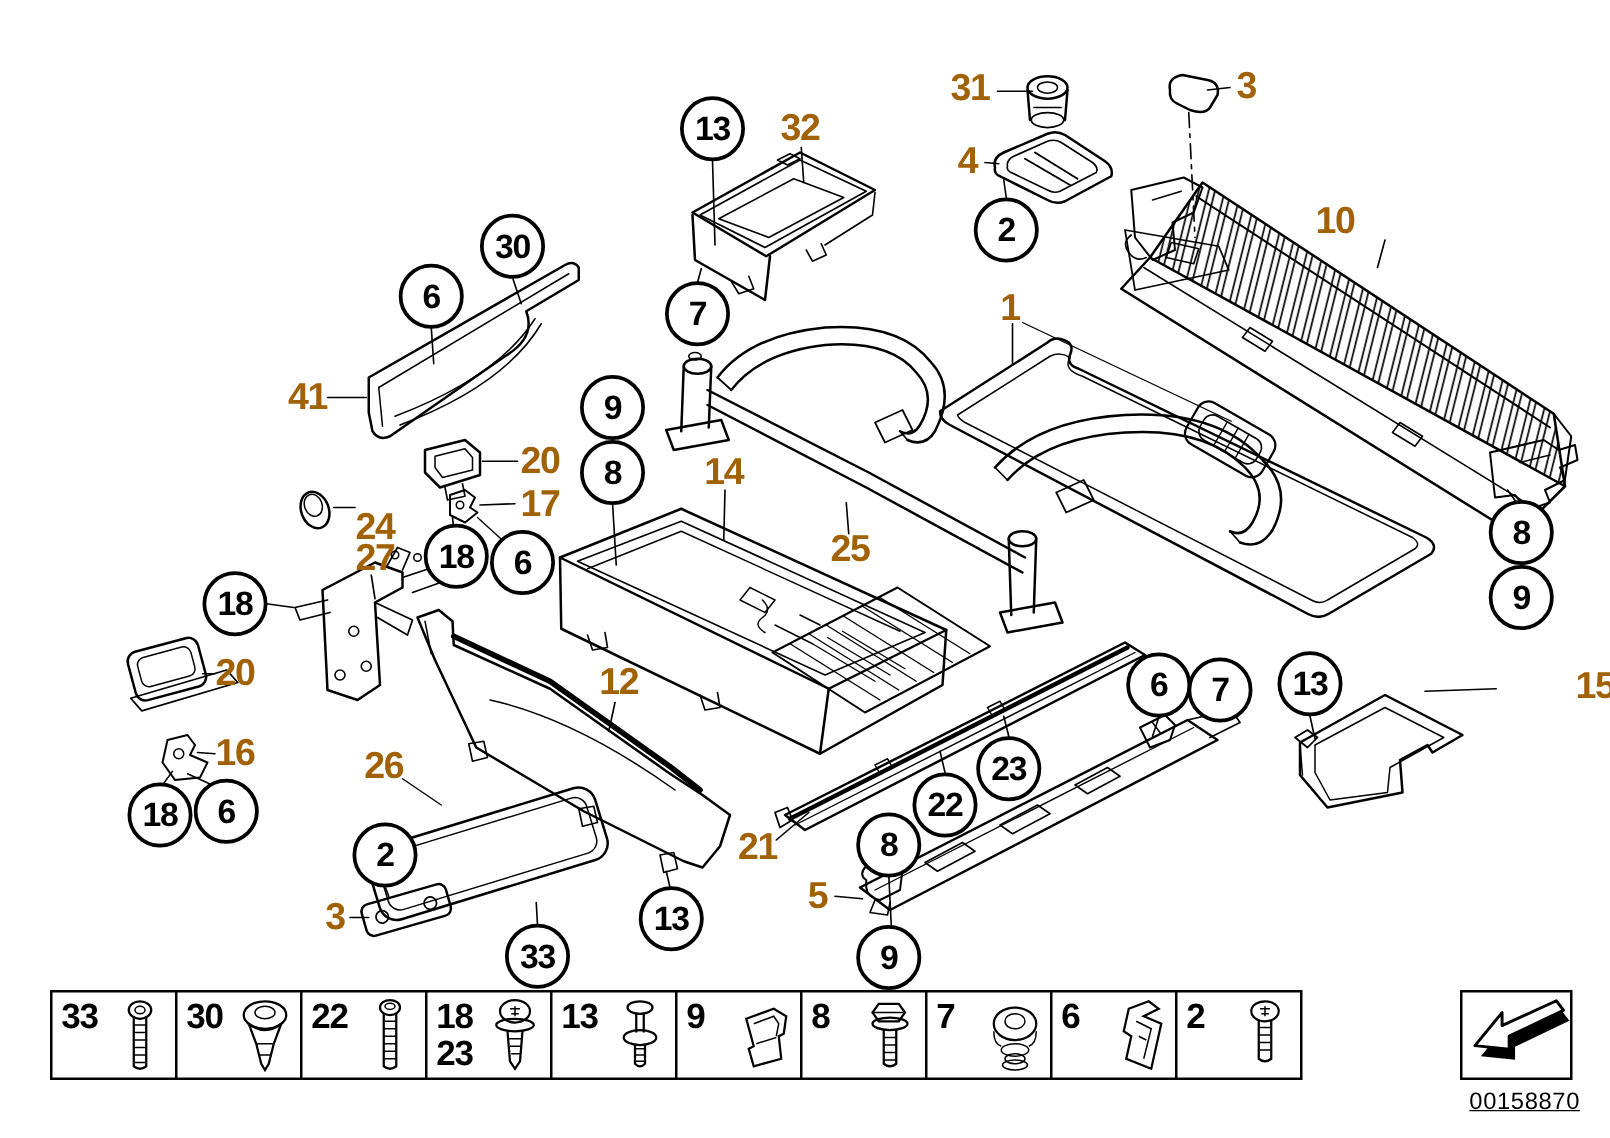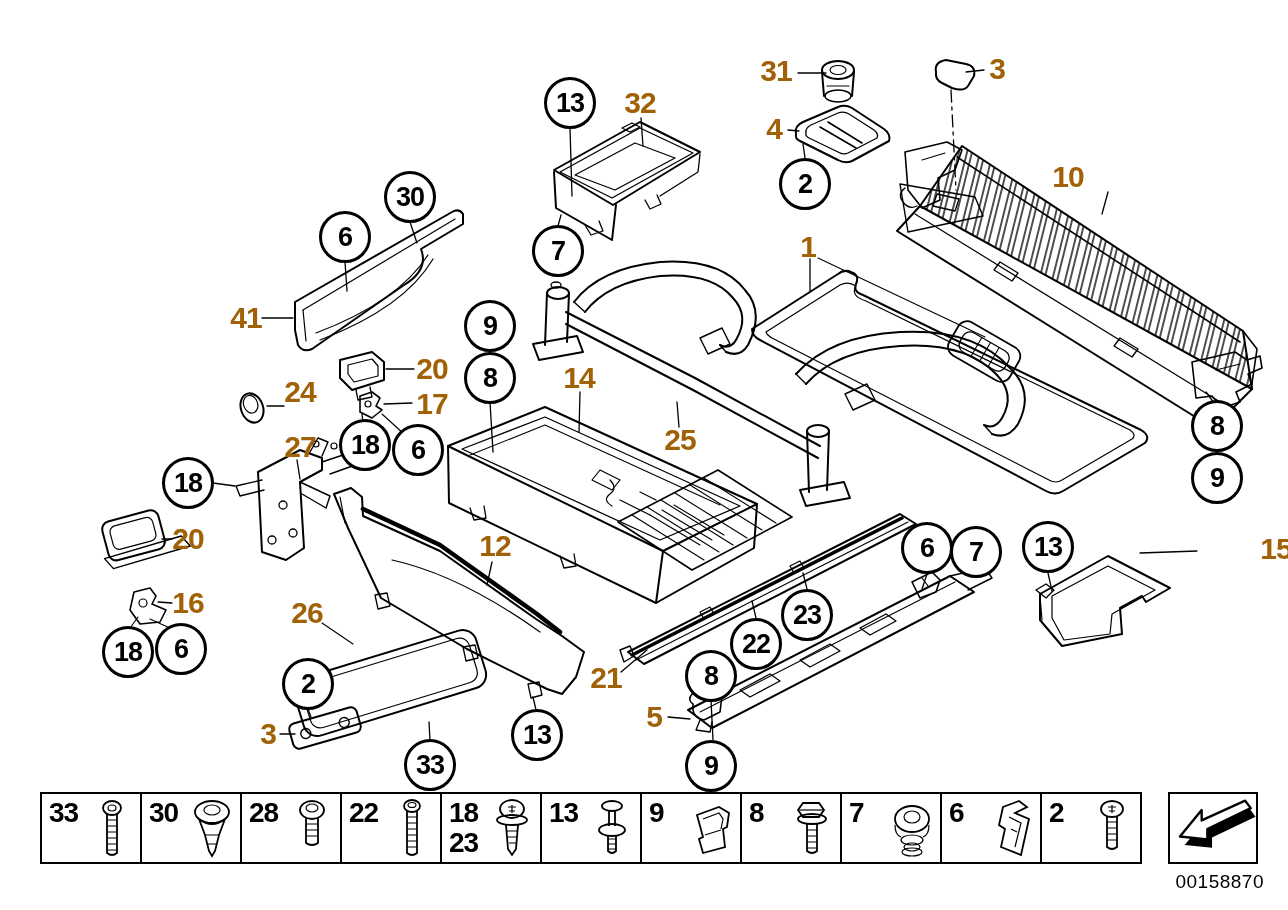--- a/index.html
+++ b/index.html
@@ -302,7 +302,7 @@
   <div class="lbl" style="left:246px;top:318px">41</div>
   <div class="lbl" style="left:432px;top:369px">20</div>
   <div class="lbl" style="left:432px;top:404px">17</div>
-  <div class="lbl" style="left:300px;top:392px">24</div>
+  <div class="lbl" style="left:300px;top:422px">24</div>
   <div class="lbl" style="left:300px;top:447px">27</div>
   <div class="lbl" style="left:188px;top:539px">20</div>
   <div class="lbl" style="left:188px;top:603px">16</div>

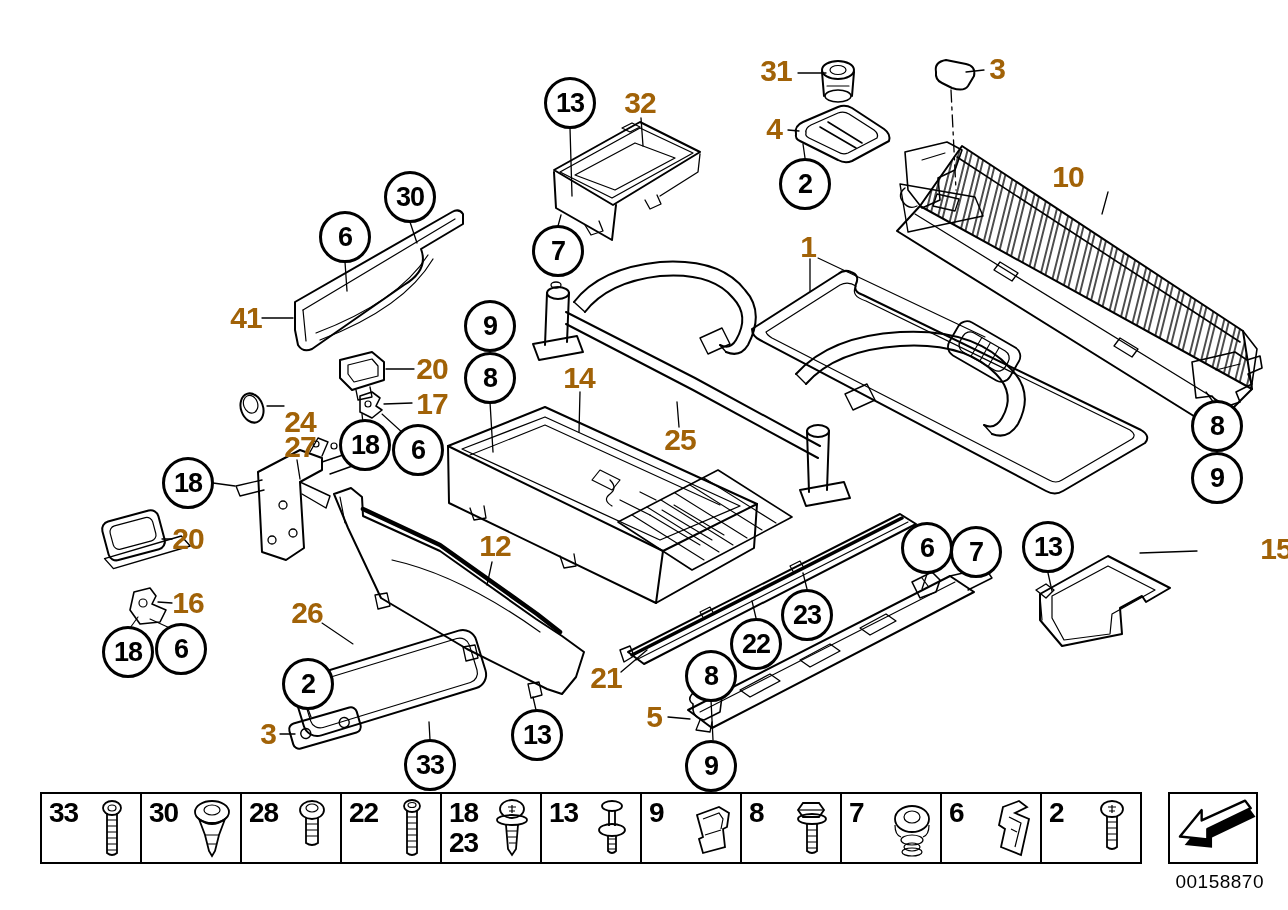--- a/index.html
+++ b/index.html
@@ -402,12 +402,6 @@
         </svg>
     </div>
     <div class="cell">
-      <span class="num">28</span>
-      <svg class="ic" width="46" height="62">
-          <use href="#i-28"></use>
-        </svg>
-    </div>
-    <div class="cell">
       <span class="num">22</span>
       <svg class="ic" width="46" height="62">
           <use href="#i-22"></use>

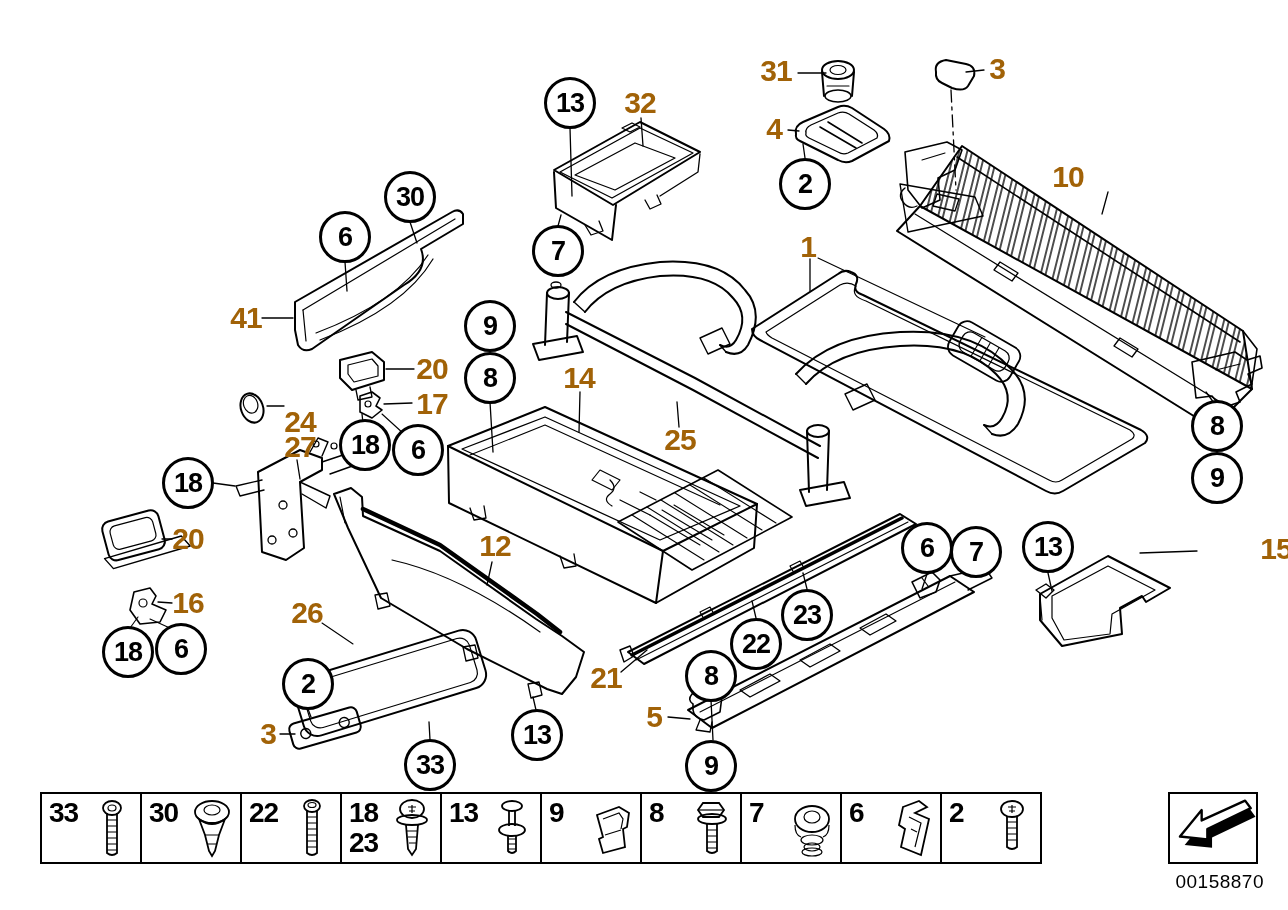--- a/index.html
+++ b/index.html
@@ -22,7 +22,7 @@
   .arrowbox{position:absolute;left:1168px;top:792px;width:90px;height:72px;box-sizing:border-box;
             border:2px solid #000;background:#fff;}
   .pn{position:absolute;left:1160px;top:871px;width:104px;text-align:right;
-      font:400 19px "Liberation Sans",sans-serif;color:#000;letter-spacing:.5px;}
+      font:400 19px "Liberation Sans",sans-serif;color:#000;letter-spacing:.5px;text-decoration:underline;}
   svg line,svg path,svg ellipse,svg rect,svg circle,svg polygon{vector-effect:none;}
 </style>
 </head>

